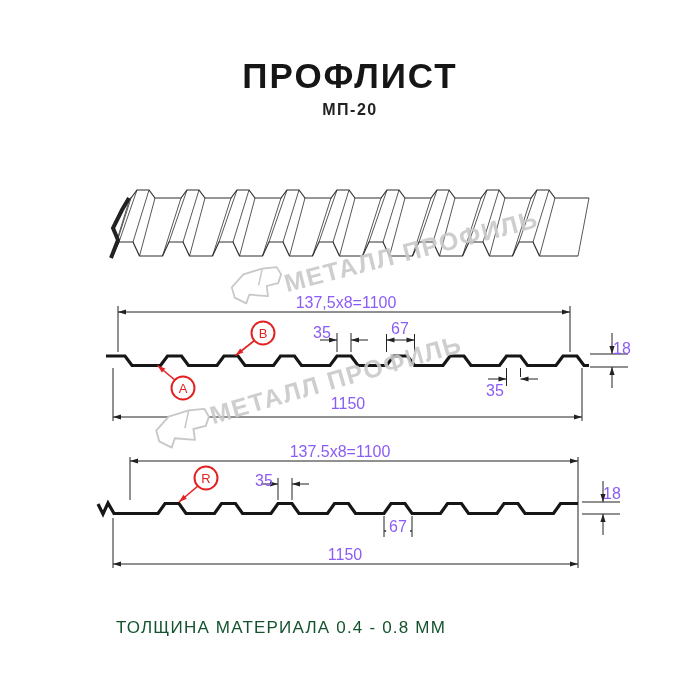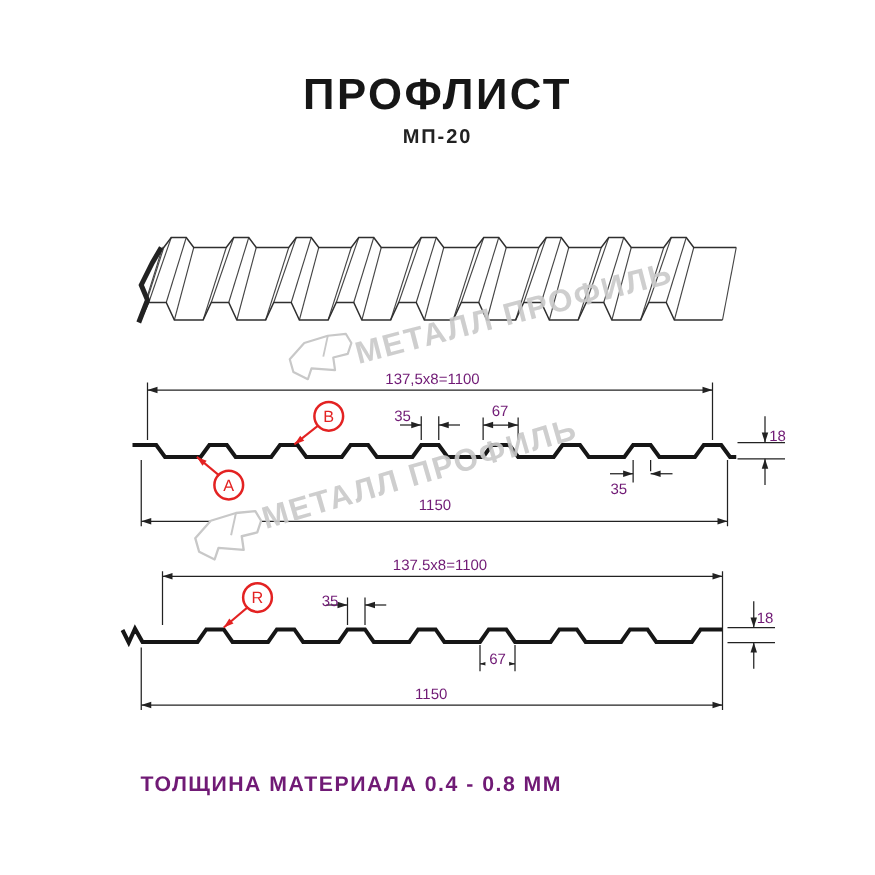--- a/index.html
+++ b/index.html
@@ -18,7 +18,7 @@
     color:var(--wm-gray,#c9c9c9);white-space:nowrap;line-height:1;opacity:.9;
     transform-origin:0 100%;}
   .txt{position:absolute;z-index:3;transform:translate(-50%,-50%);
-    font-size:12px;color:#701a75;white-space:nowrap;}
+    font-size:16px;color:#8b5cf6;white-space:nowrap;}
   .boxed{background:#fff;padding:0 3px;}
   .callout{position:absolute;z-index:3;width:21px;height:21px;border-radius:50%;
     border:2px solid var(--accent-red,#e32222);color:var(--accent-red,#e32222);

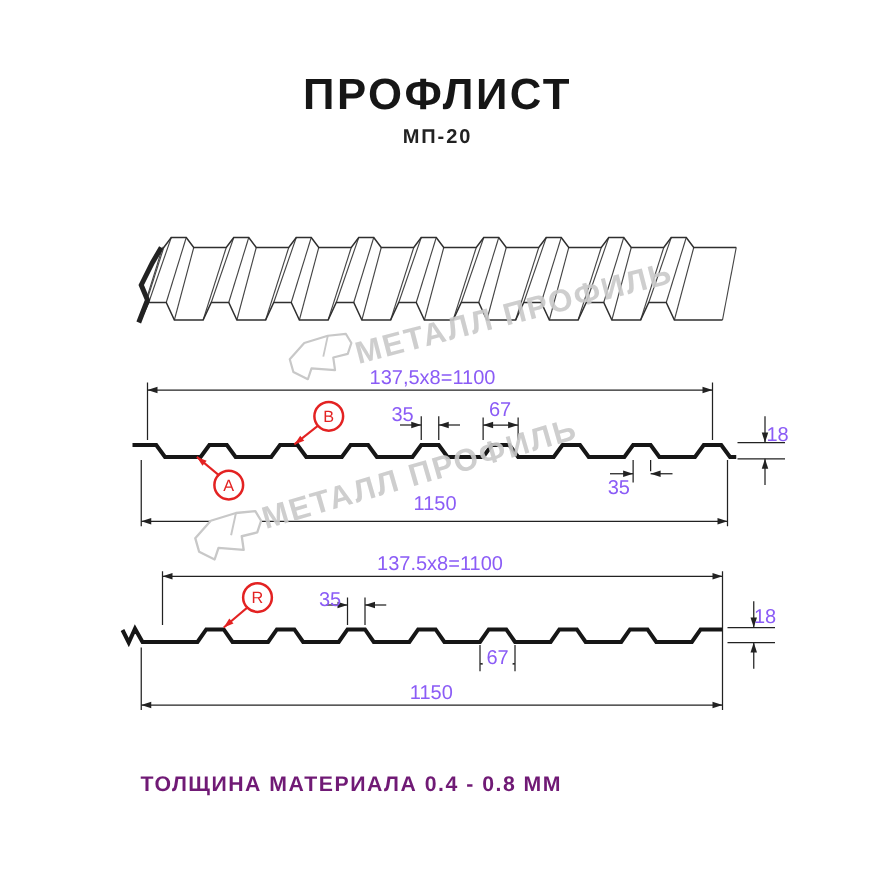--- a/index.html
+++ b/index.html
@@ -167,7 +167,7 @@
 <div class="callout" style="left:183px;top:388px;">A</div>
 <div class="callout" style="left:263px;top:333px;">B</div>
 
-<span class="txt" style="left:352px;top:452px;">137.5x8=1100</span>
+<span class="txt" style="left:340px;top:452px;">137.5x8=1100</span>
 <span class="txt" style="left:264px;top:481px;">35</span>
 <span class="txt boxed" style="left:398px;top:527px;">67</span>
 <span class="txt" style="left:612px;top:494px;">18</span>

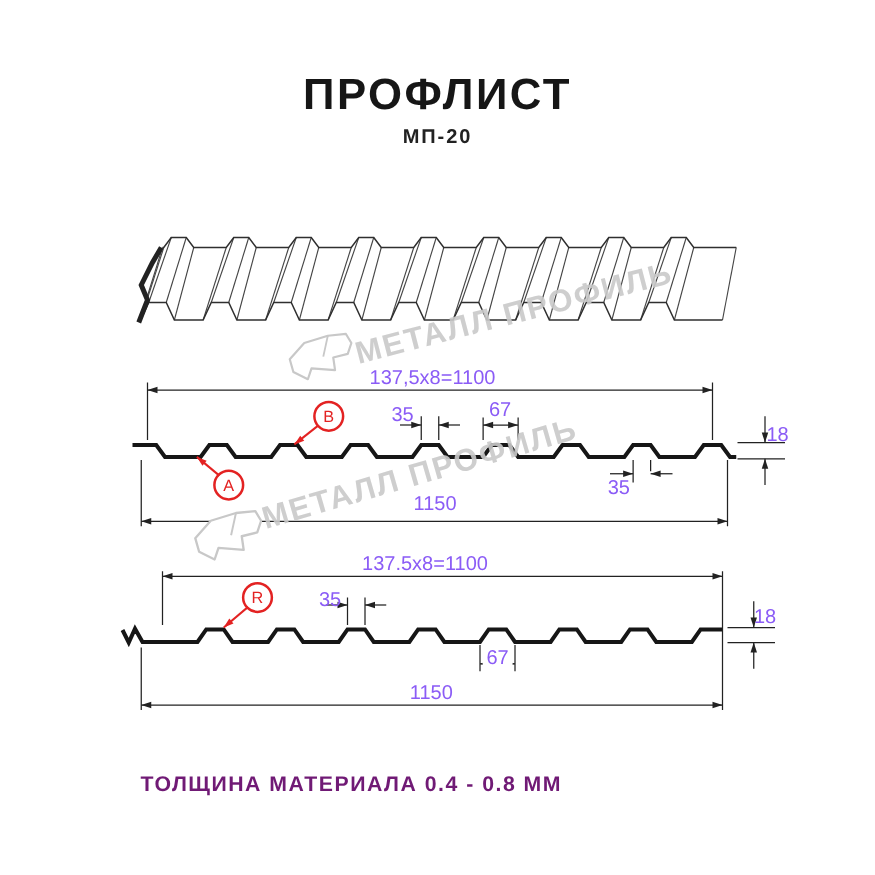--- a/index.html
+++ b/index.html
@@ -11,7 +11,7 @@
   #page-subtitle{left:0;top:101px;width:700px;text-align:center;
     font-size:16px;font-weight:600;letter-spacing:1.5px;color:#222;}
   #footer-note{left:0;top:618px;width:562px;text-align:center;
-    font-size:17px;font-weight:700;letter-spacing:1.2px;color:#701a75;}
+    font-size:17px;font-weight:400;letter-spacing:1.2px;color:#14532d;}
   #art{left:0;top:0;z-index:1;}
   .wm{z-index:2;pointer-events:none;}
   .wm-text{position:absolute;font-size:25px;font-weight:700;letter-spacing:1.5px;

